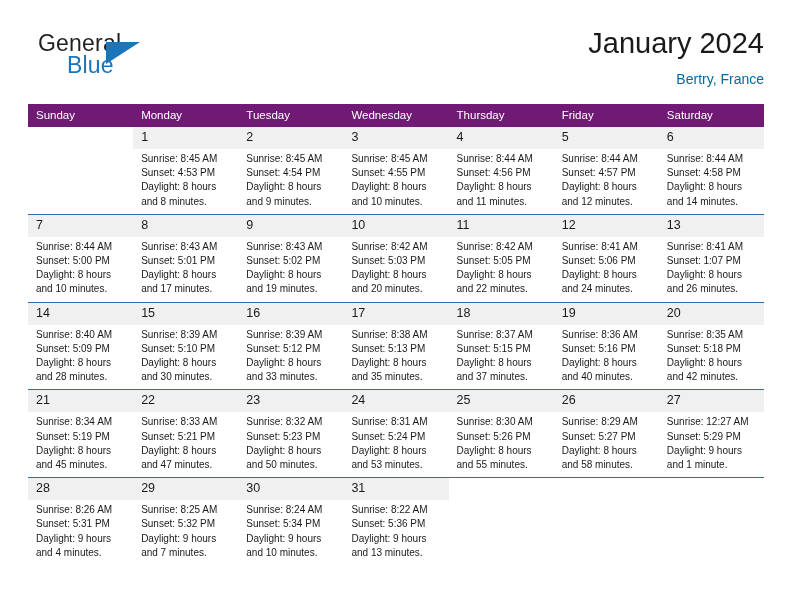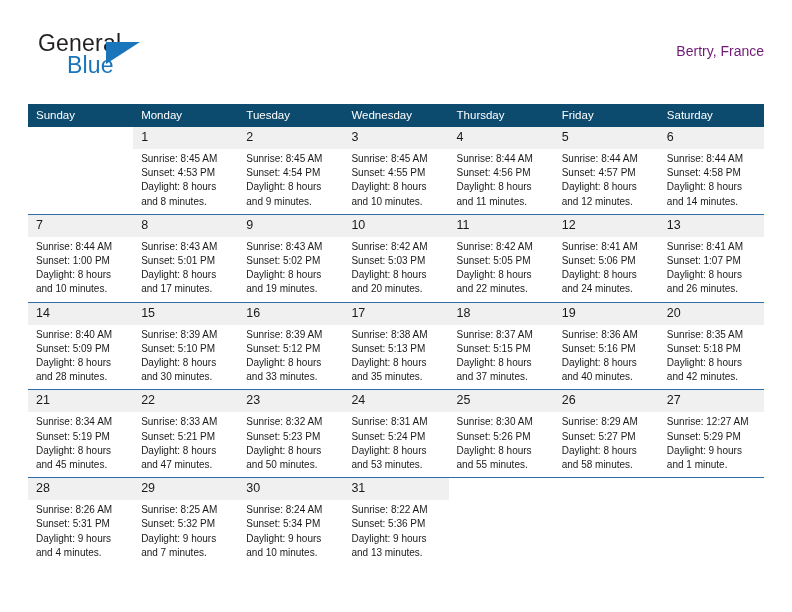--- a/index.html
+++ b/index.html
@@ -154,6 +154,7 @@
     </div>
 
     <div class="title-block">
+      <div class="cal-title">January 2024</div>
       <div class="cal-subtitle">Bertry, France</div>
     </div>
 

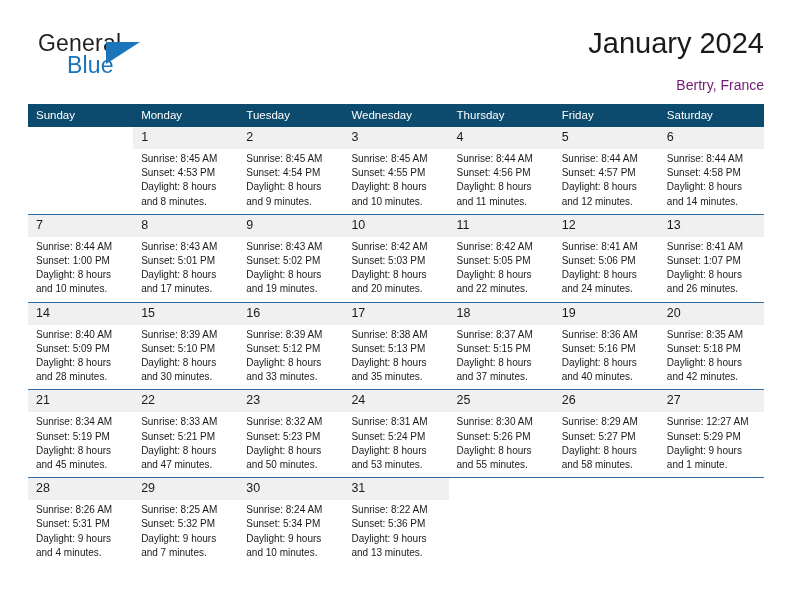--- a/index.html
+++ b/index.html
@@ -81,9 +81,9 @@
   }
   .cal-subtitle {
     font-size: 14px;
-    color: #701a75;
+    color: #0369a1;
     line-height: 20px;
-    margin-top: 15px;
+    margin-top: 9px;
     white-space: nowrap;
   }
 

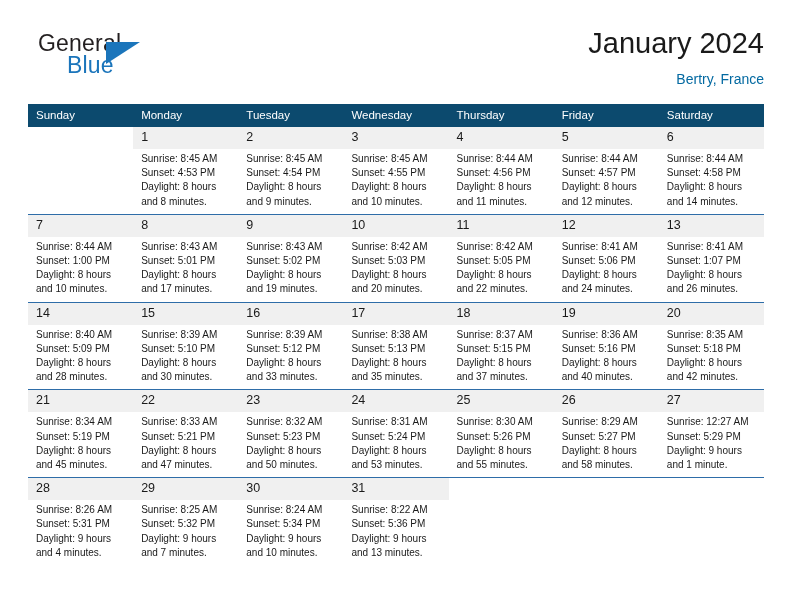--- a/index.html
+++ b/index.html
@@ -97,7 +97,7 @@
     table-layout: fixed;
   }
   .calendar th {
-    background: #0c4a6e;
+    background: #701a75;
     color: #ffffff;
     font-size: 11.5px;
     font-weight: normal;

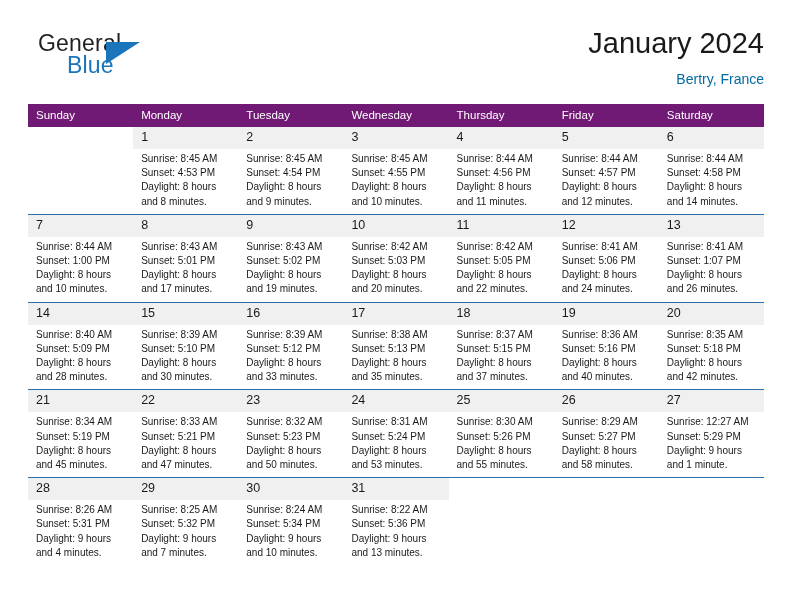--- a/index.html
+++ b/index.html
@@ -238,7 +238,7 @@
             <div class="daynum">7</div>
             <div class="cell-body">
               <div class="cell-line">Sunrise: 8:44 AM</div>
-              <div class="cell-line">Sunset: 1:00 PM</div>
+              <div class="cell-line">Sunset: 5:00 PM</div>
               <div class="cell-line">Daylight: 8 hours</div>
               <div class="cell-line">and 10 minutes.</div>
             </div>

